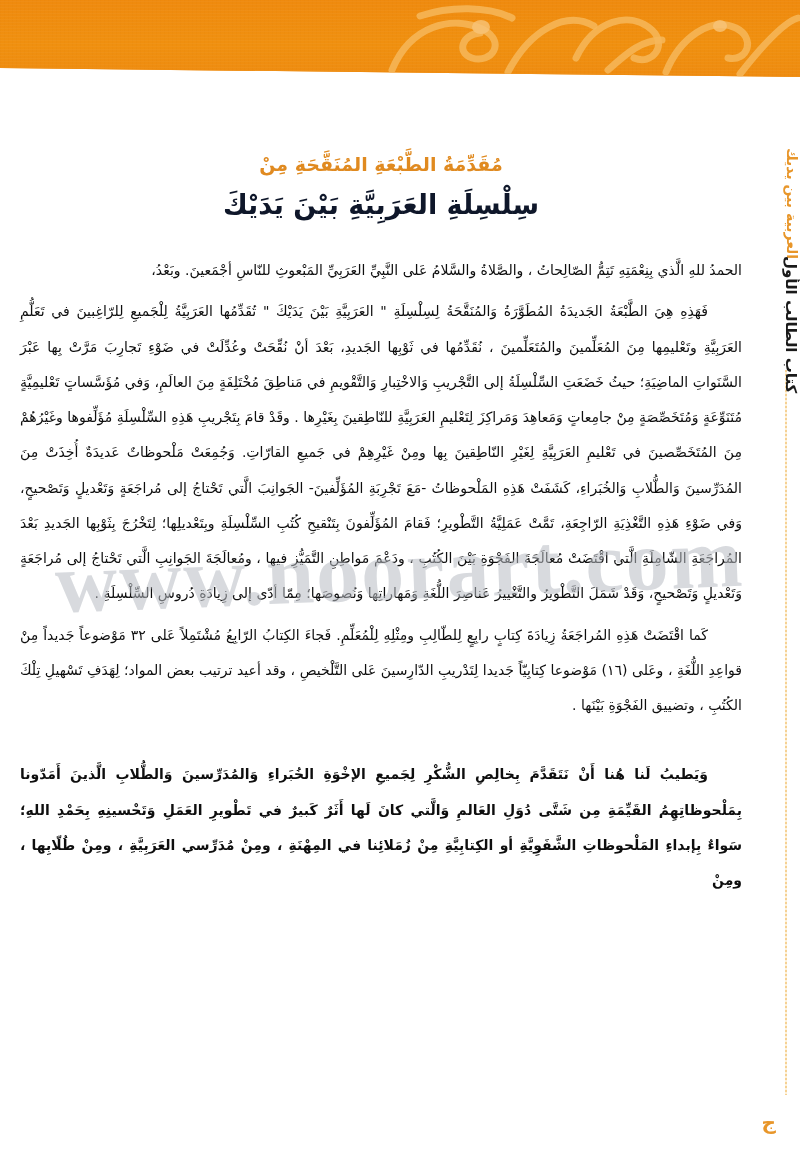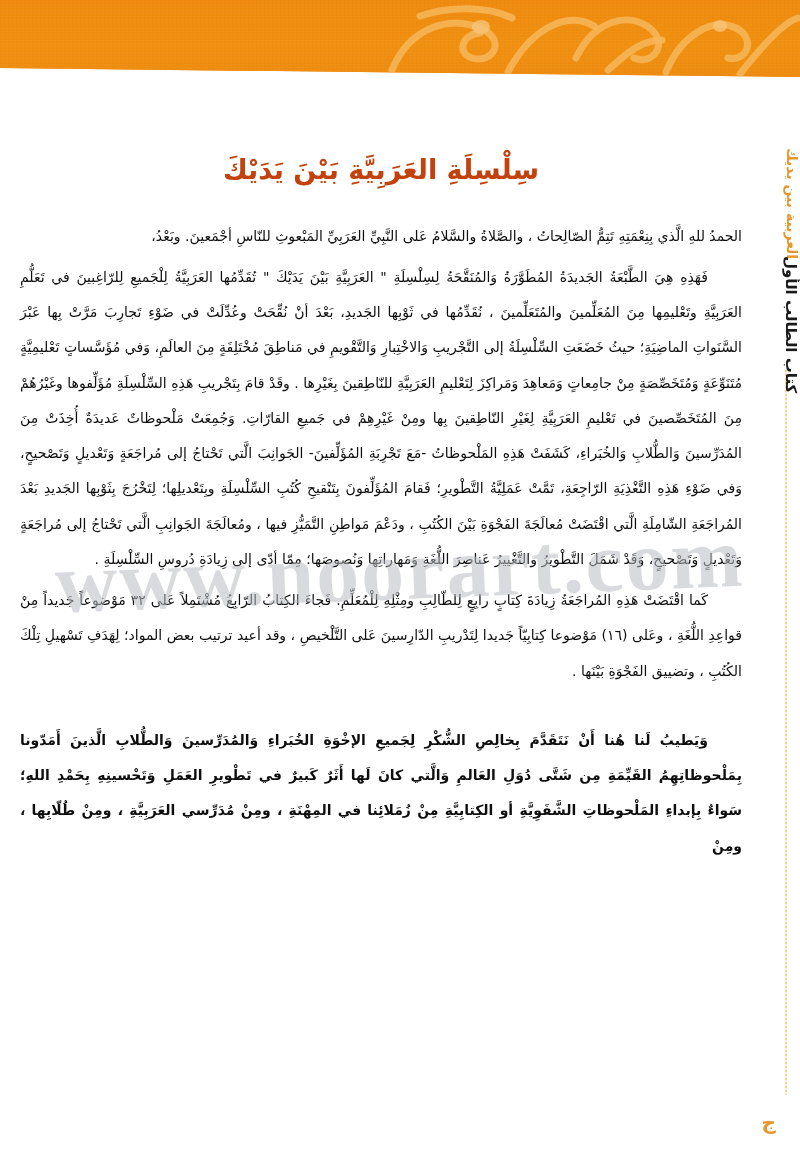--- a/index.html
+++ b/index.html
@@ -214,6 +214,7 @@
   <div class="content">
 
     <div class="title-block">
+      <div class="title-line-1">مُقَدِّمَةُ الطَّبْعَةِ المُنَقَّحَةِ مِنْ</div>
       <div class="title-line-2">سِلْسِلَةِ العَرَبِيَّةِ بَيْنَ يَدَيْكَ</div>
     </div>
 

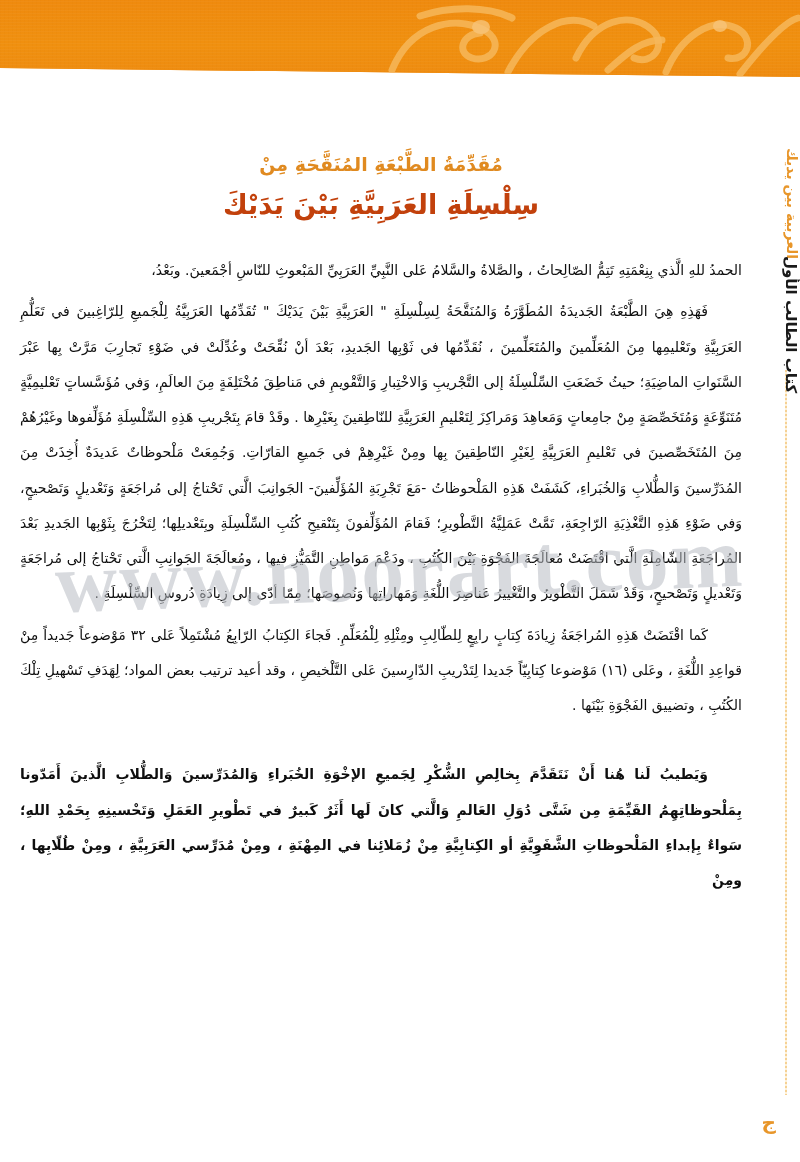--- a/index.html
+++ b/index.html
@@ -134,7 +134,7 @@
     margin-bottom: 6px;
   }
   .title-line-2 {
-    color: #c2410c;
+    color: #0f172a;
     font-size: 27px;
     font-weight: bold;
     line-height: 1.5;

